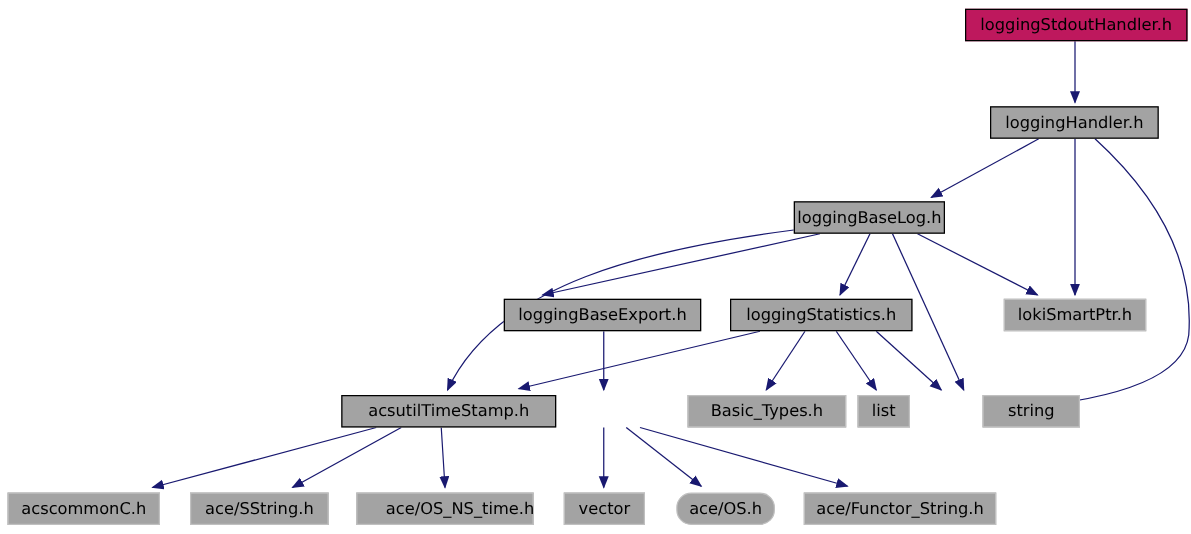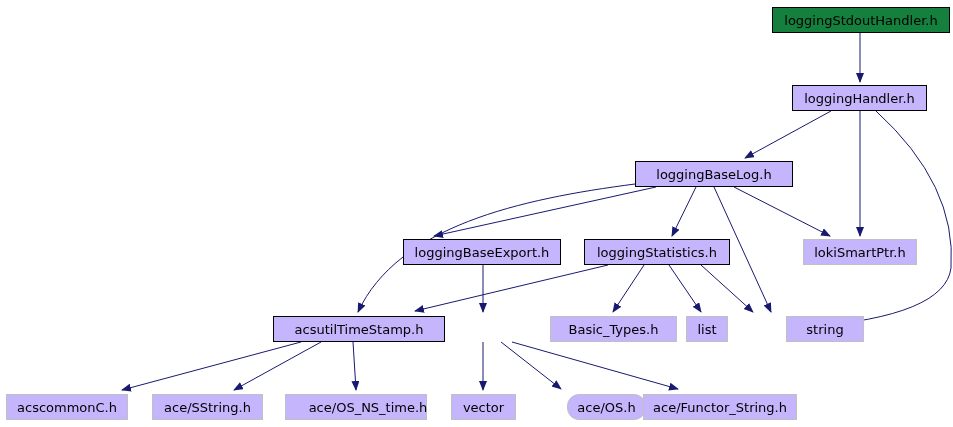--- a/index.html
+++ b/index.html
@@ -19,7 +19,7 @@
     font-size:13px;line-height:1;white-space:nowrap;
   }
   .node.external{border-color:#c0c0c0;}
-  .node.root{background:#15803d;}
+  .node.root{background:#be185d;}
 </style>
 </head>
 <body>

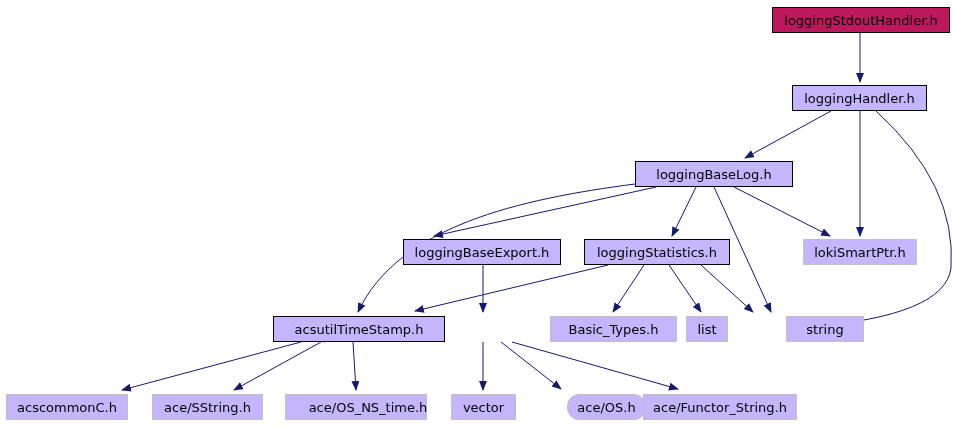--- a/index.html
+++ b/index.html
@@ -14,7 +14,7 @@
   .edge{fill:none;stroke:#191970;stroke-width:1;}
   .node{
     position:absolute;height:26px;box-sizing:border-box;
-    background:#c4b5fd;border:1px solid #000000;color:#000000;
+    background:#a3a3a3;border:1px solid #000000;color:#000000;
     display:flex;align-items:center;justify-content:center;
     font-size:13px;line-height:1;white-space:nowrap;
   }

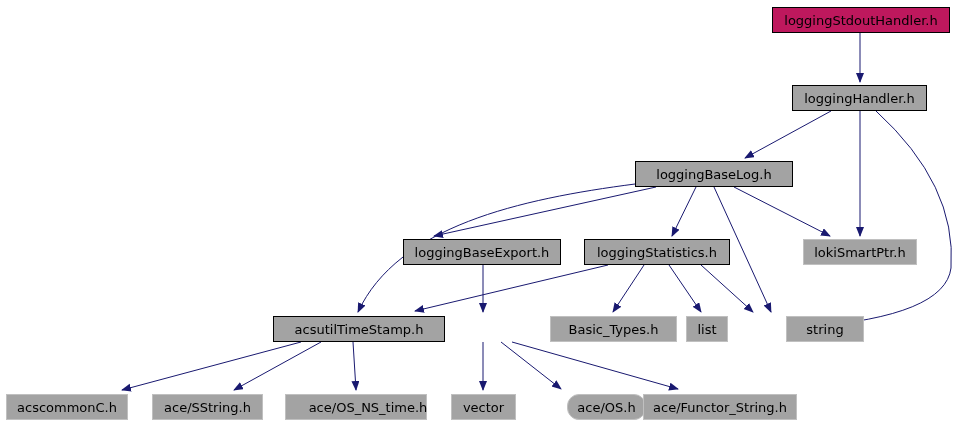--- a/index.html
+++ b/index.html
@@ -56,7 +56,7 @@
 
   <div class="node root" style="left:772px;top:7px;width:178px;">loggingStdoutHandler.h</div>
   <div class="node" style="left:792px;top:85px;width:135px;">loggingHandler.h</div>
-  <div class="node" style="left:635px;top:161px;width:158px;">loggingBaseLog.h</div>
+  <div class="node" style="left:635px;top:161px;width:121px;">loggingBaseLog.h</div>
   <div class="node" style="left:403px;top:239px;width:158px;">loggingBaseExport.h</div>
   <div class="node" style="left:584px;top:239px;width:146px;">loggingStatistics.h</div>
   <div class="node external" style="left:803px;top:239px;width:114px;">lokiSmartPtr.h</div>

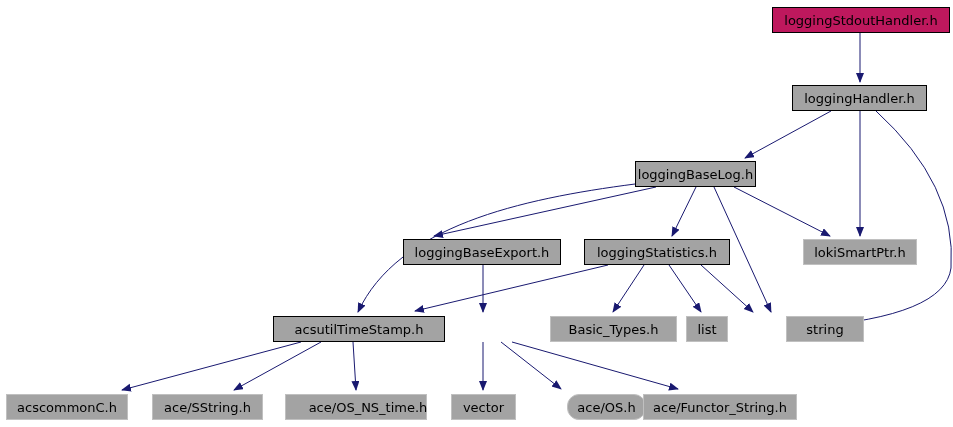--- a/index.html
+++ b/index.html
@@ -68,7 +68,7 @@
   <div class="node external" style="left:152px;top:394px;width:111px;">ace/SString.h</div>
   <div class="node external" style="left:285px;top:394px;width:142px;padding-left:24px;">ace/OS_NS_time.h</div>
   <div class="node external" style="left:451px;top:394px;width:65px;">vector</div>
-  <div class="node external" style="left:567px;top:394px;width:79px;border-radius:12px;">ace/OS.h</div>
+  <div class="node external" style="left:541px;top:394px;width:79px;border-radius:12px;">ace/OS.h</div>
   <div class="node external" style="left:643px;top:394px;width:154px;">ace/Functor_String.h</div>
 
 </div>

